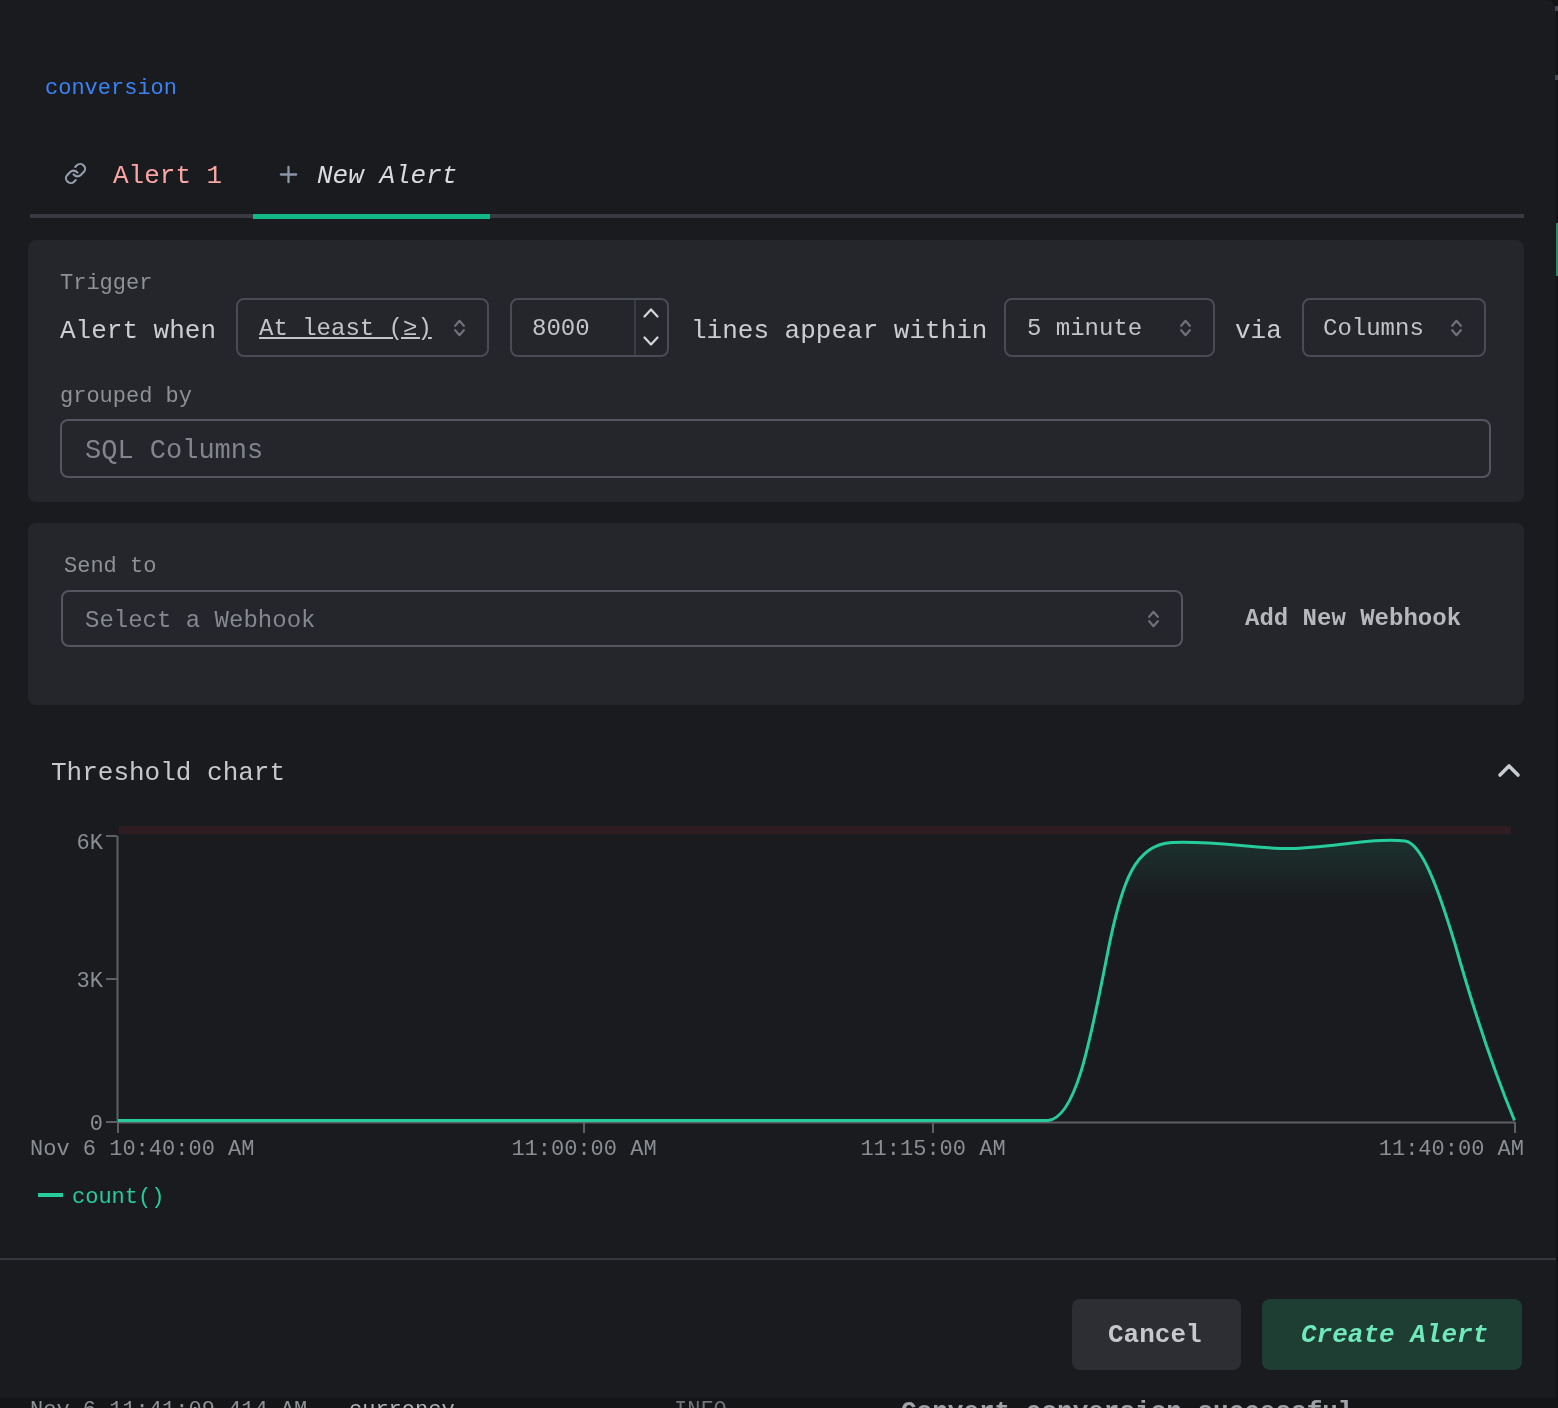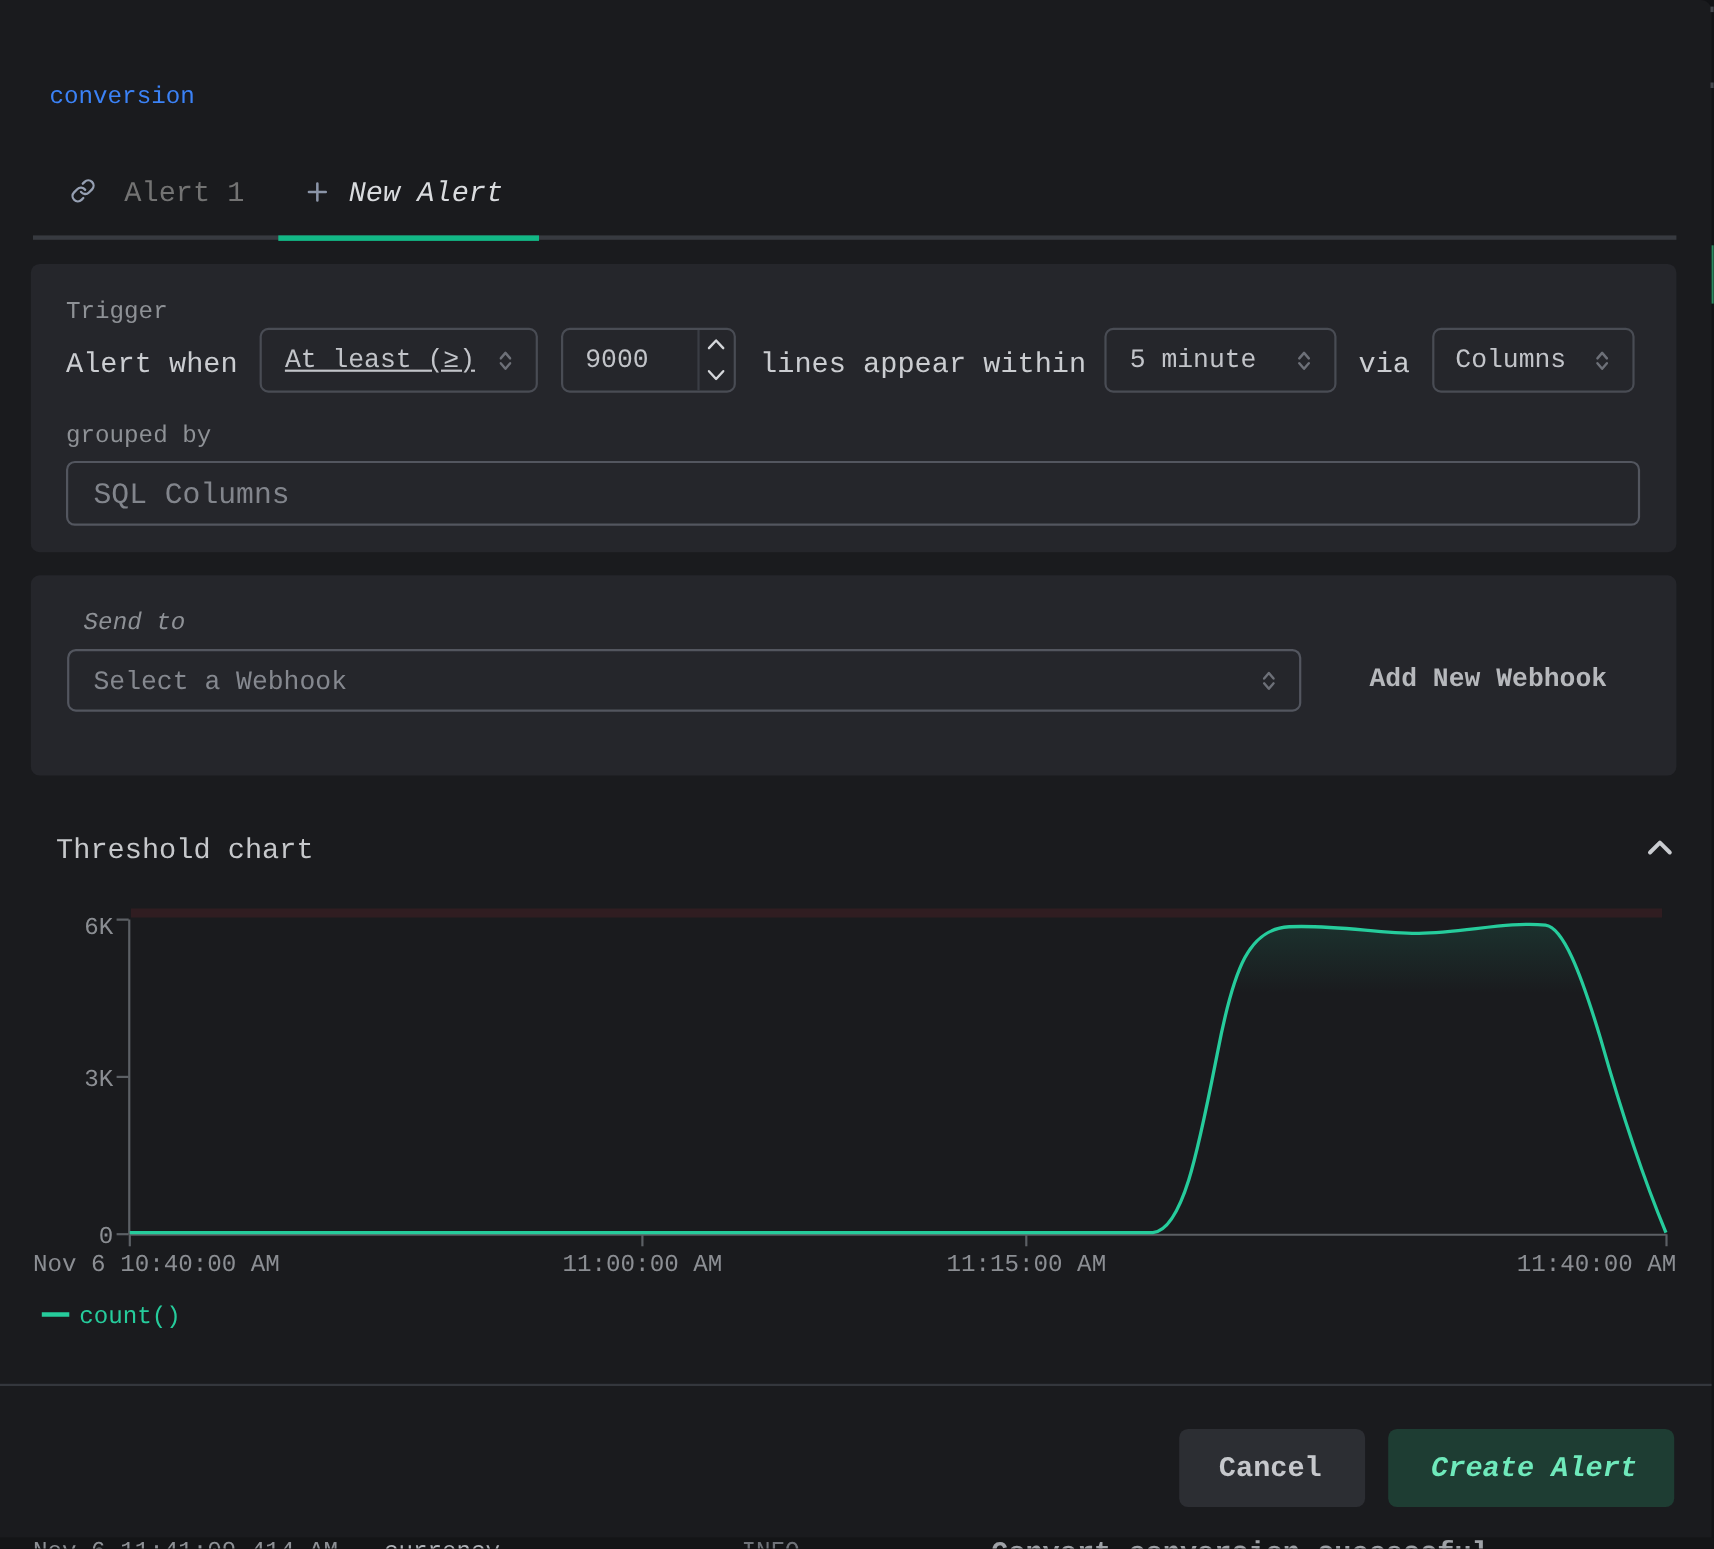--- a/index.html
+++ b/index.html
@@ -25,7 +25,7 @@
     <path d="M10 13a5 5 0 0 0 7.54.54l3-3a5 5 0 0 0-7.07-7.07l-1.72 1.71"></path>
     <path d="M14 11a5 5 0 0 0-7.54-.54l-3 3a5 5 0 0 0 7.07 7.07l1.71-1.71"></path>
   </svg>
-  <div class="abs body-txt" style="left:113px; top:163px; color:#737373;">Alert 1</div>
+  <div class="abs body-txt" style="left:113px; top:163px; color:#fca5a5;">Alert 1</div>
   <svg class="abs" style="left:277px; top:163px;" width="23" height="23" viewBox="0 0 24 24" fill="none" stroke="#8b95a8" stroke-width="2.4" stroke-linecap="round">
     <path d="M12 4 v16 M4 12 h16"></path>
   </svg>

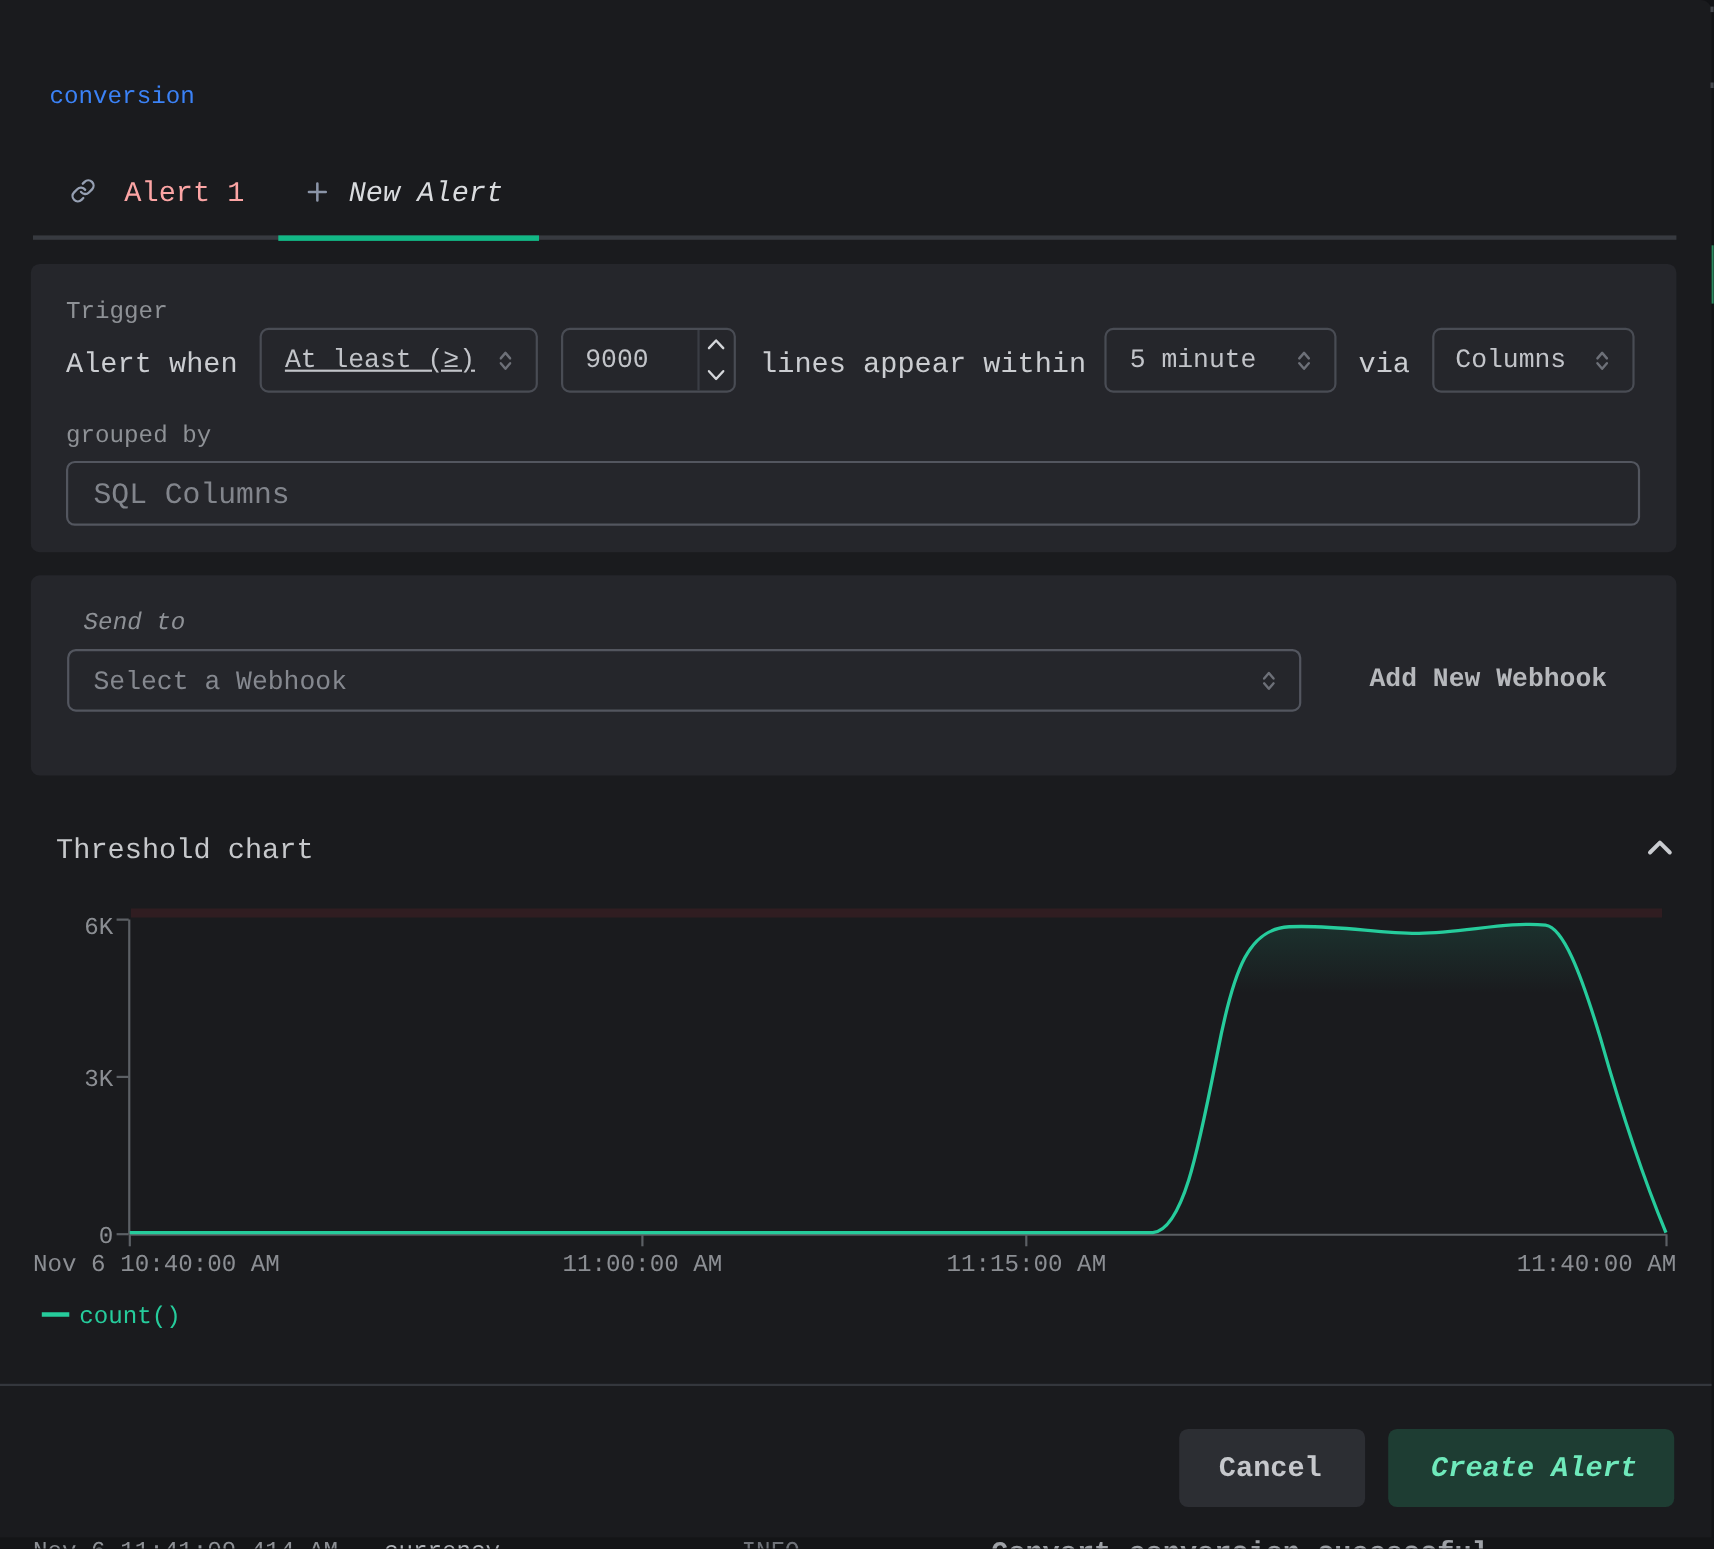--- a/index.html
+++ b/index.html
@@ -42,7 +42,7 @@
   </svg>
 
   <div class="inp" style="left:510px; top:298px; width:159px; height:59px;"></div>
-  <div class="abs inp-txt" style="left:532px; top:317px;">9000</div>
+  <div class="abs inp-txt" style="left:532px; top:317px;">8000</div>
   <div class="abs" style="left:634px; top:300px; width:2px; height:55px; background:#3a3d44;"></div>
   <svg class="abs" style="left:643px; top:304px;" width="16" height="46" viewBox="0 0 16 46" fill="none" stroke="#d4d6da" stroke-width="2.2" stroke-linecap="round" stroke-linejoin="round">
     <path d="M1.5 12.5 L8 5.5 L14.5 12.5 M1.5 33.5 L8 40.5 L14.5 33.5"></path>

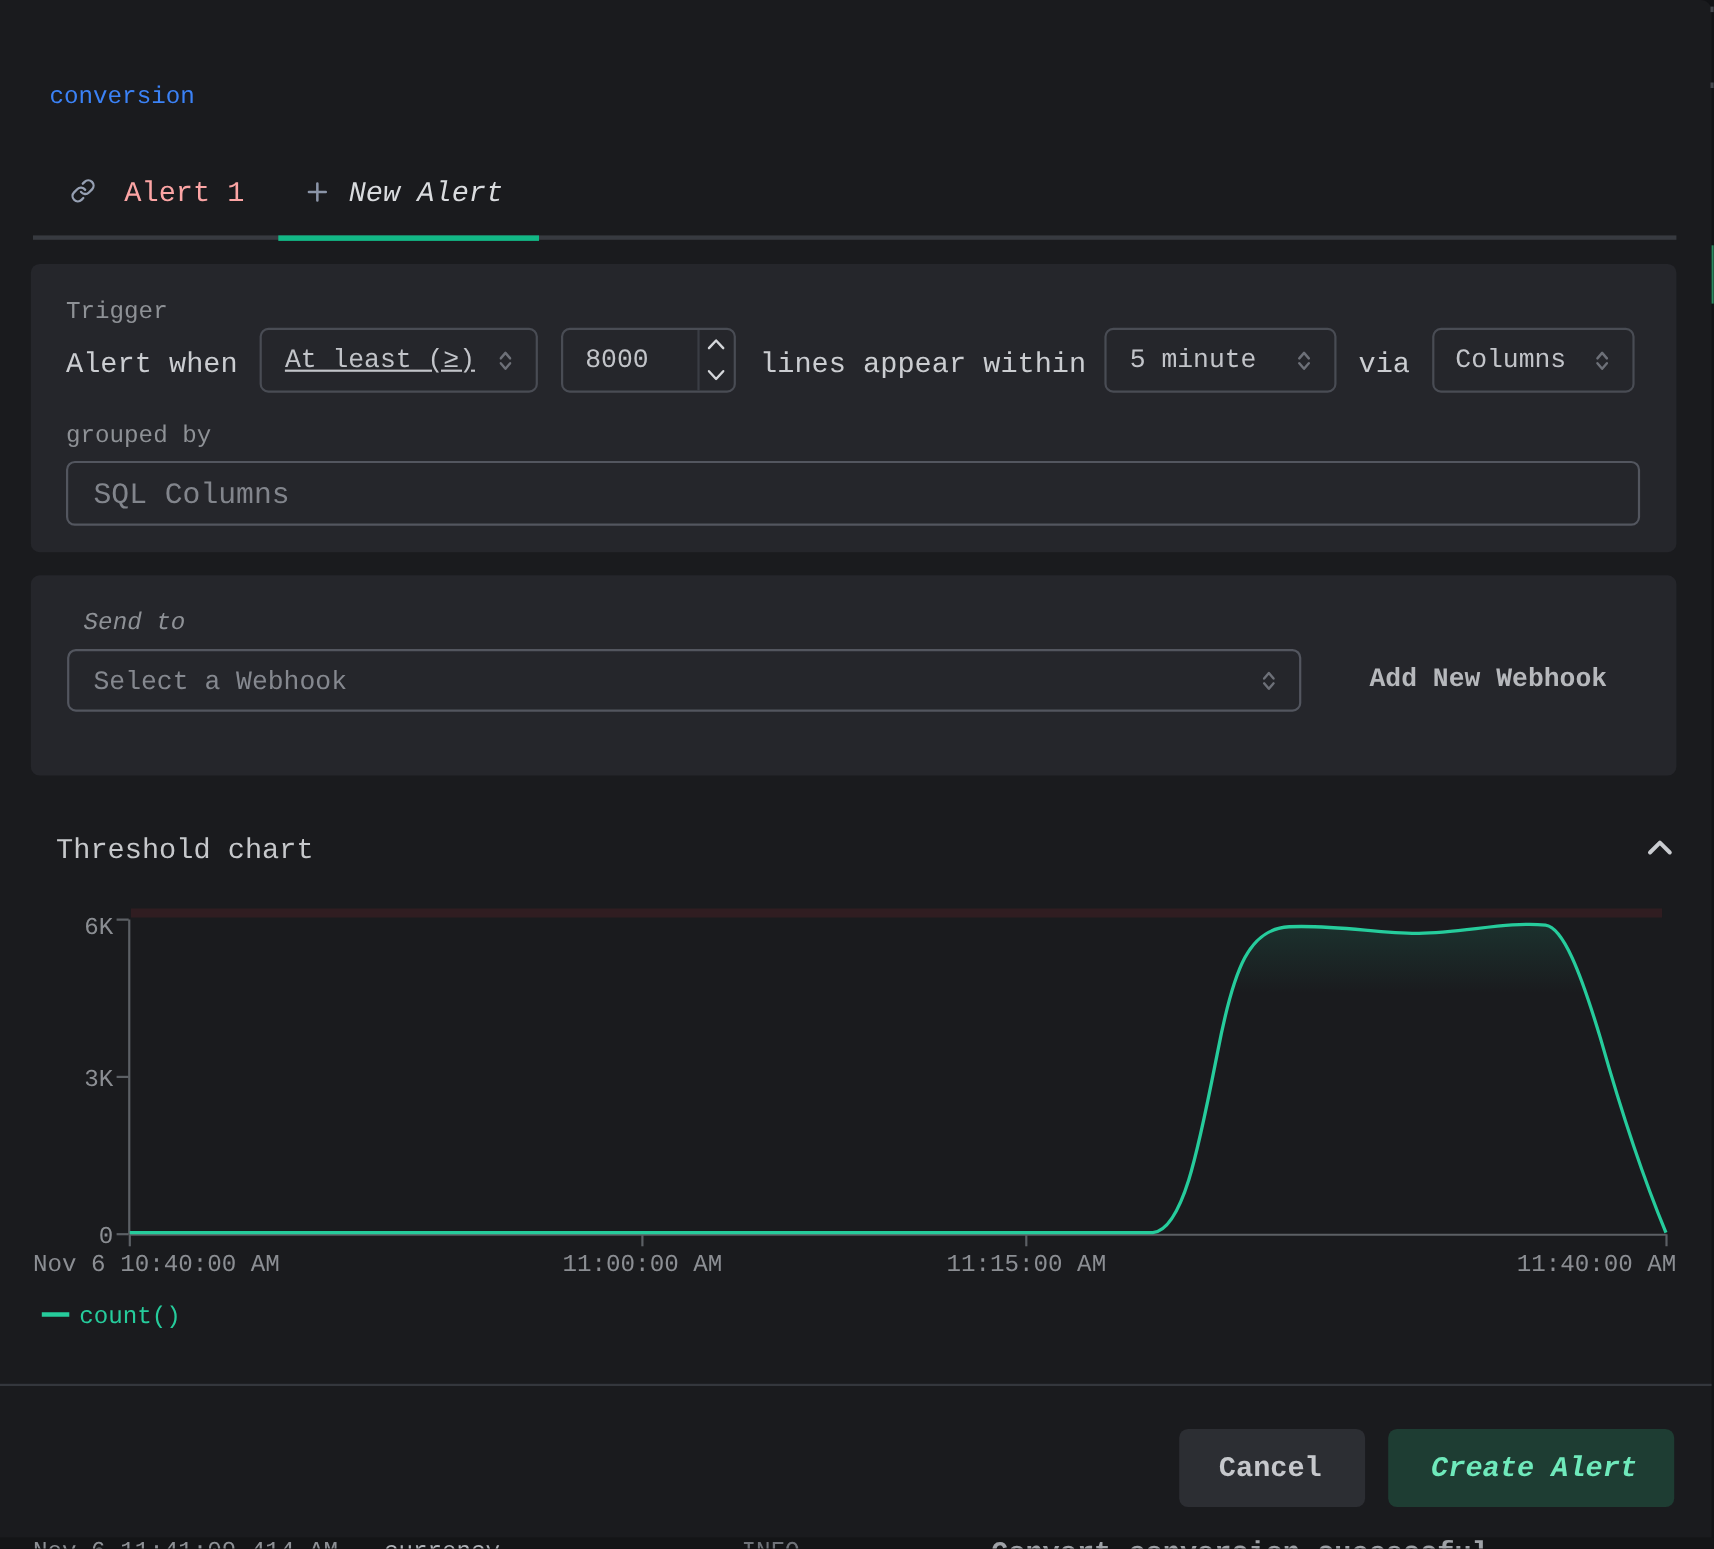--- a/index.html
+++ b/index.html
@@ -69,7 +69,7 @@
   <div class="abs" style="left:85px; top:438px; font-size:27px; line-height:1; color:#82858c;">SQL Columns</div>
 
   <div class="panel" style="top:523px; height:182px;"></div>
-  <div class="abs lbl" style="left:76px; top:556px;font-style:italic;">Send to</div>
+  <div class="abs lbl" style="left:64px; top:556px;">Send to</div>
   <div class="inp" style="left:61px; top:590px; width:1122px; height:57px; border-color:#53565f;"></div>
   <div class="abs" style="left:85px; top:609px; font-size:24px; line-height:1; color:#85888f;">Select a Webhook</div>
   <svg class="abs" style="left:1148px; top:610px;" width="11" height="18" viewBox="0 0 11 18" fill="none" stroke="#6d7078" stroke-width="2.2" stroke-linecap="round" stroke-linejoin="round">

